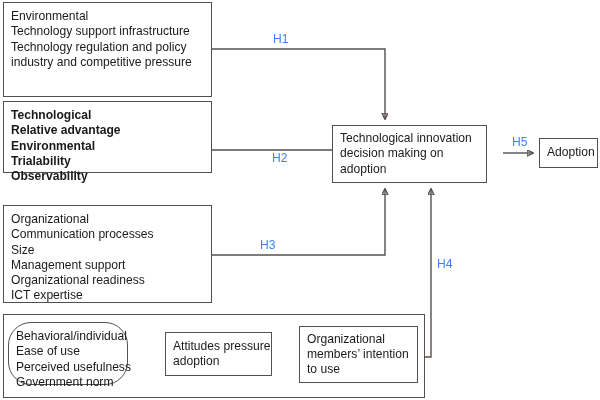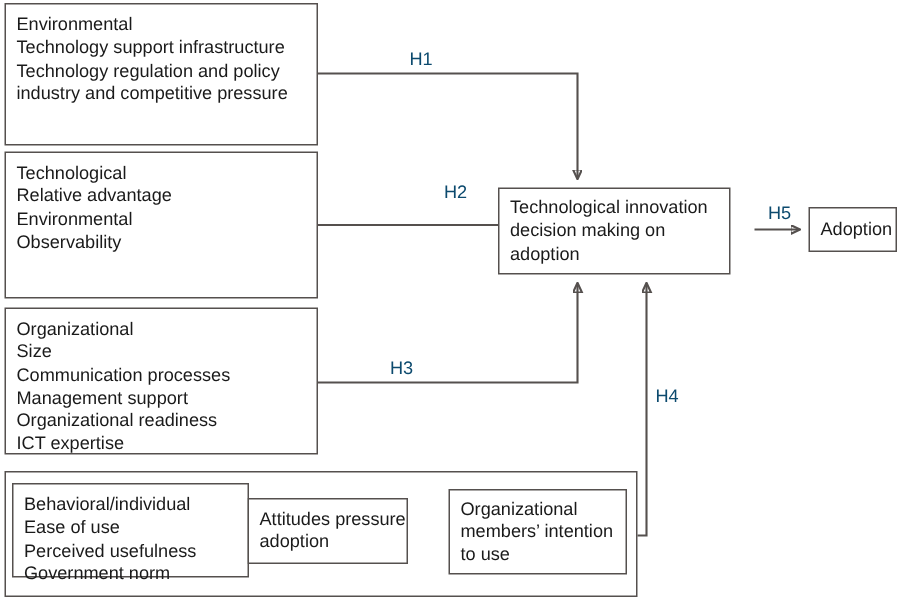--- a/index.html
+++ b/index.html
@@ -38,7 +38,7 @@
   #wires path,#wires line{stroke:#55504e;stroke-width:1.4;fill:none;}
 
   
-  .hlabel{position:absolute;font-size:12.1px;line-height:13px;color:#0c4a6e;
+  .hlabel{position:absolute;font-size:12.1px;line-height:13px;color:#3b82f6;
           white-space:nowrap;}
   #h1{left:273px;top:33px;}
   #h2{left:272px;top:122px;margin-left:24px;}

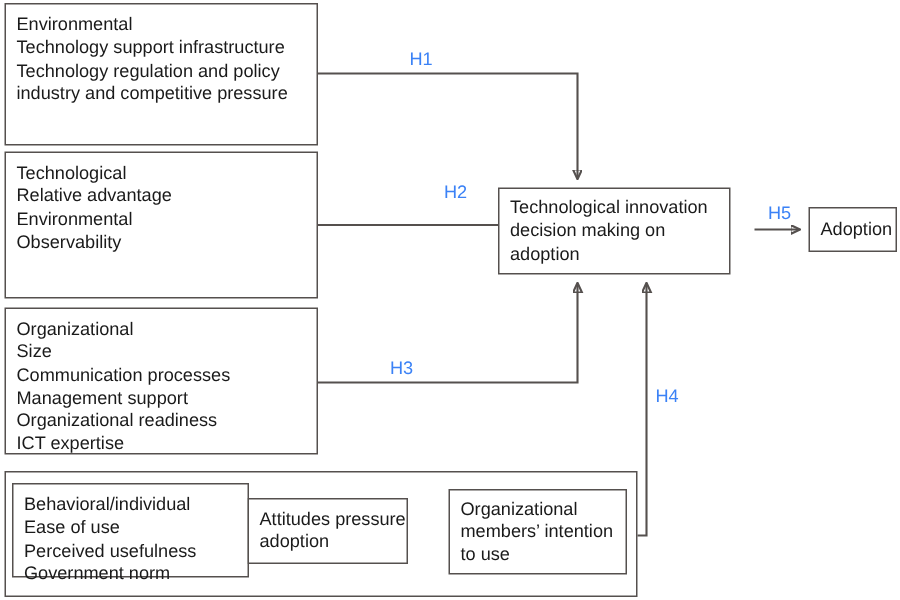--- a/index.html
+++ b/index.html
@@ -18,7 +18,7 @@
 
   
   #box-env   {left:3px;  top:2px;   width:209px;height:95px;}
-  #box-tech  {left:3px;  top:101px; width:209px;height:98px;}
+  #box-tech  {left:3px;  top:101px; width:209px;height:72px;font-weight:bold;}
   #box-org   {left:3px;  top:205px; width:209px;height:98px;}
 
   

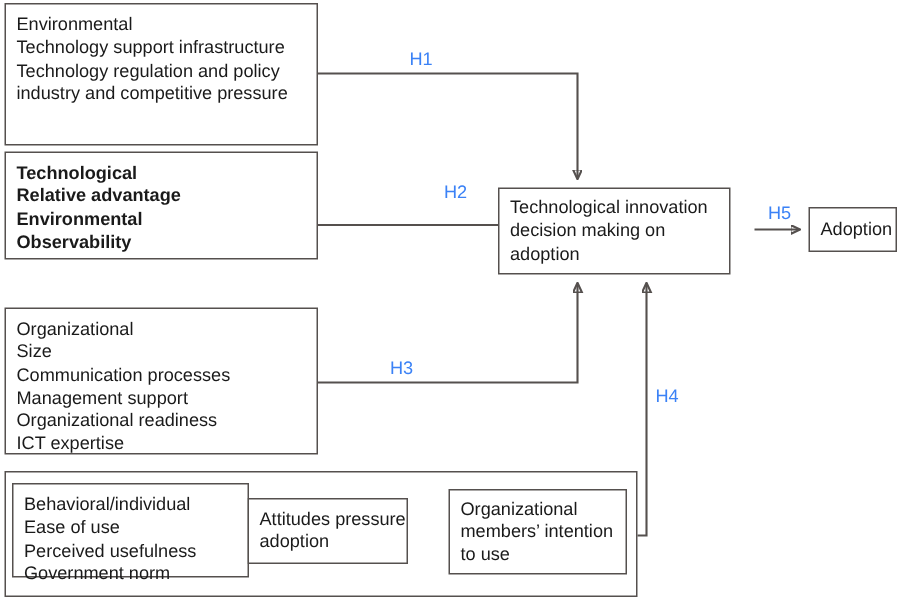--- a/index.html
+++ b/index.html
@@ -87,6 +87,7 @@
       <div>Technological</div>
       <div>Relative advantage</div>
       <div>Environmental</div>
+      <div>Trialability</div>
       <div>Observability</div>
     </div>
   </div>

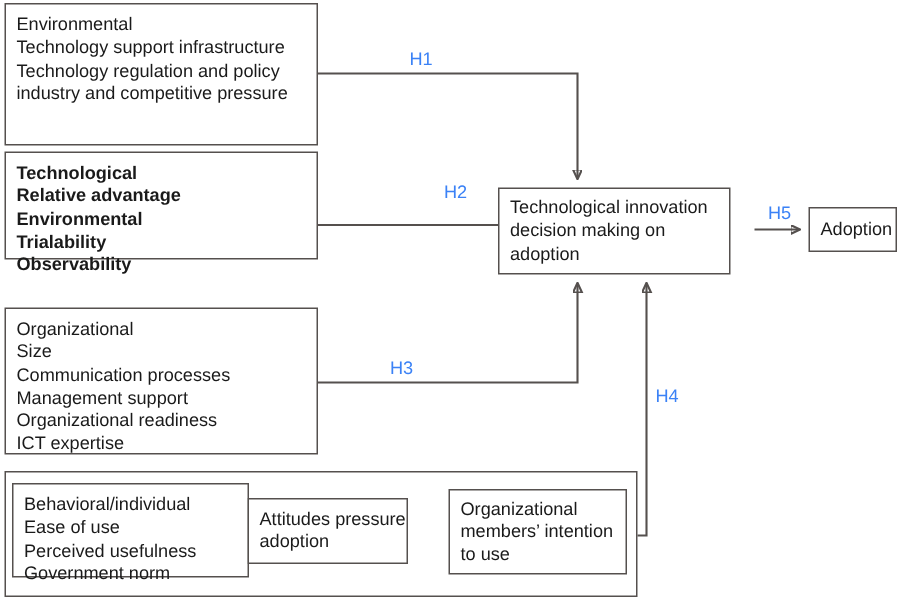--- a/index.html
+++ b/index.html
@@ -41,7 +41,7 @@
   .hlabel{position:absolute;font-size:12.1px;line-height:13px;color:#3b82f6;
           white-space:nowrap;}
   #h1{left:273px;top:33px;}
-  #h2{left:272px;top:122px;margin-left:24px;}
+  #h2{left:272px;top:152px;}
   #h3{left:260px;top:239px;}
   #h4{left:437px;top:258px;}
   #h5{left:512px;top:136px;}

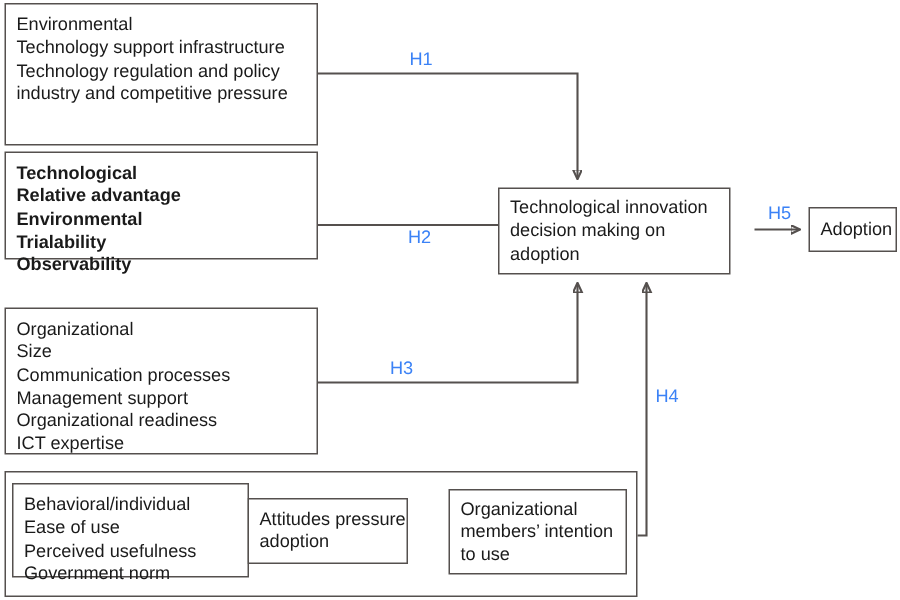--- a/index.html
+++ b/index.html
@@ -95,8 +95,8 @@
   <div class="box listbox" id="box-org">
     <div class="lines">
       <div>Organizational</div>
+      <div>Communication processes</div>
       <div>Size</div>
-      <div>Communication processes</div>
       <div>Management support</div>
       <div>Organizational readiness</div>
       <div>ICT expertise</div>

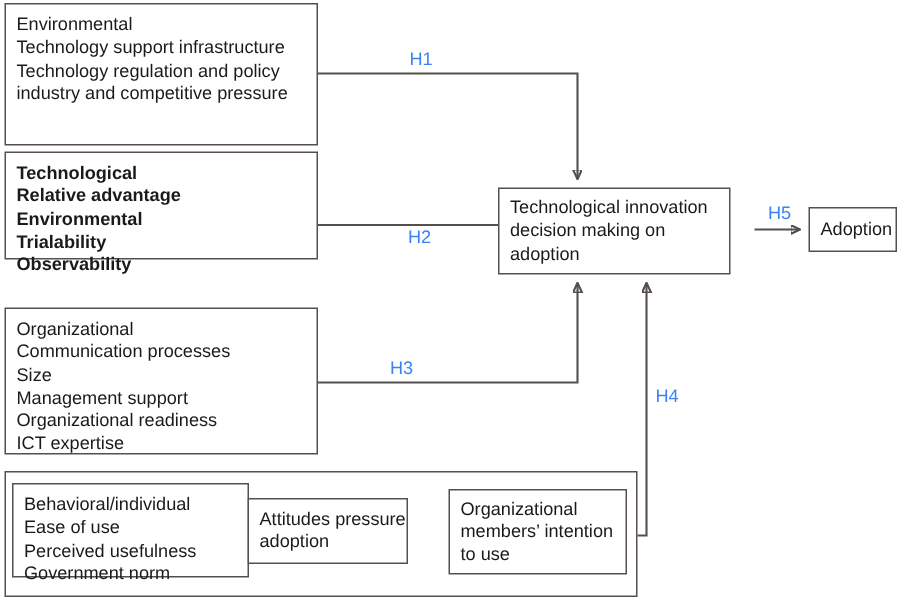--- a/index.html
+++ b/index.html
@@ -24,7 +24,7 @@
   
   #group-behavioral{position:absolute;left:3px;top:314px;width:422px;height:84px;
        box-sizing:border-box;border:1.4px solid #55504e;background:#fff;}
-  #box-behavioral{left:8px;  top:322px; width:158px;height:63px;}
+  #box-behavioral{left:8px;  top:322px; width:120px;height:63px;border-radius:23px;}
   #box-attitudes {left:165px;top:332px; width:107px;height:44px;}
   #box-intention {left:299px;top:326px; width:119px;height:57px;}
 

